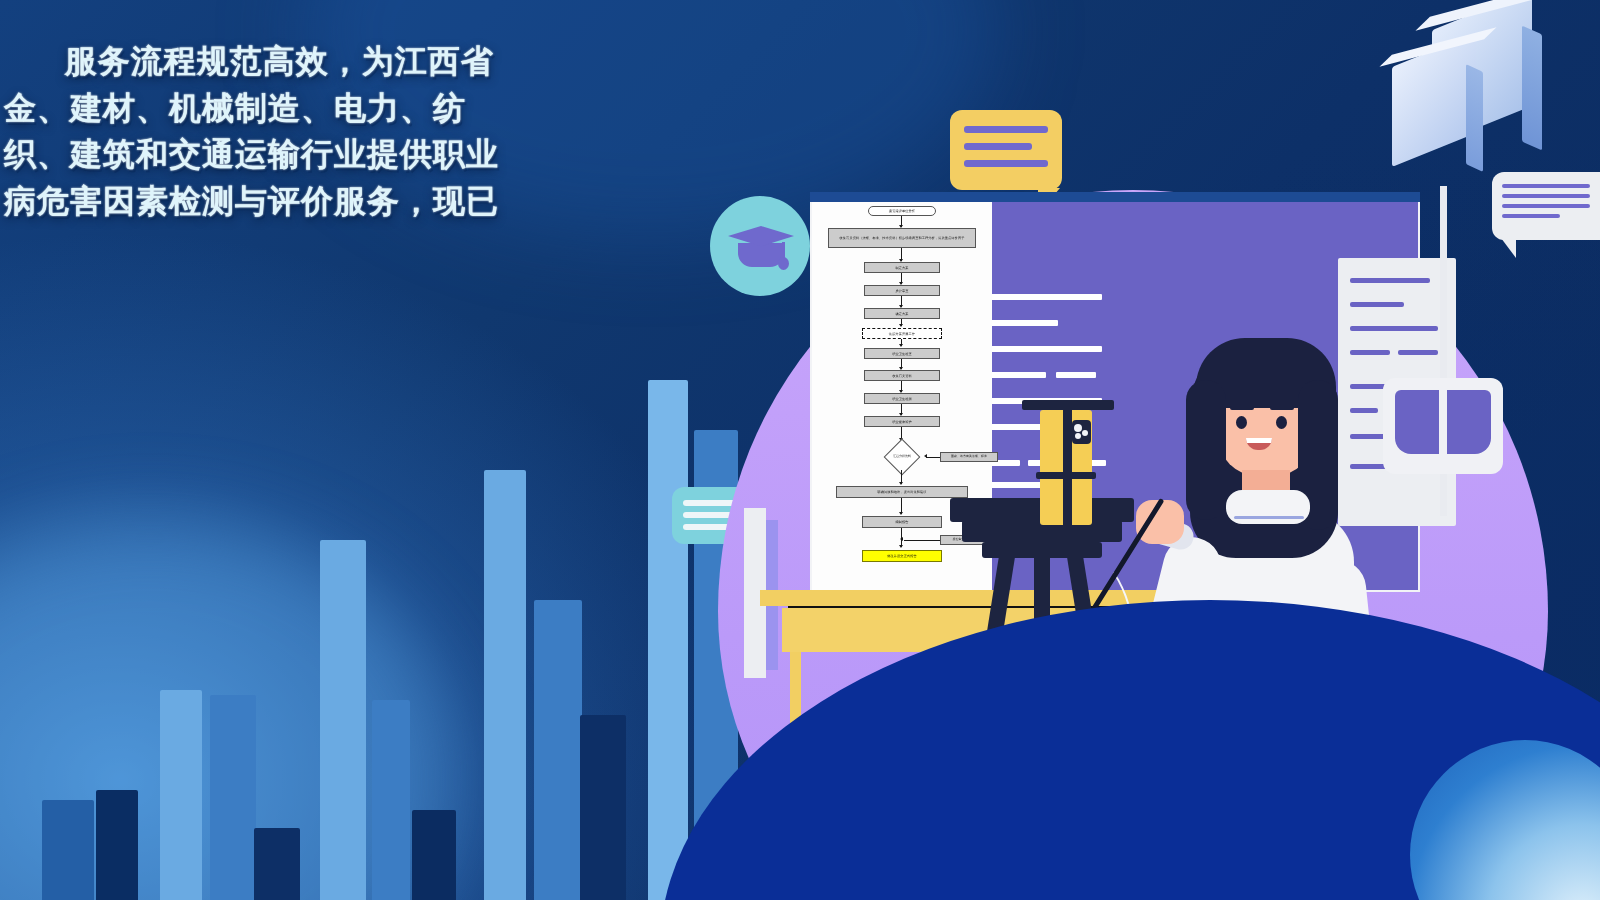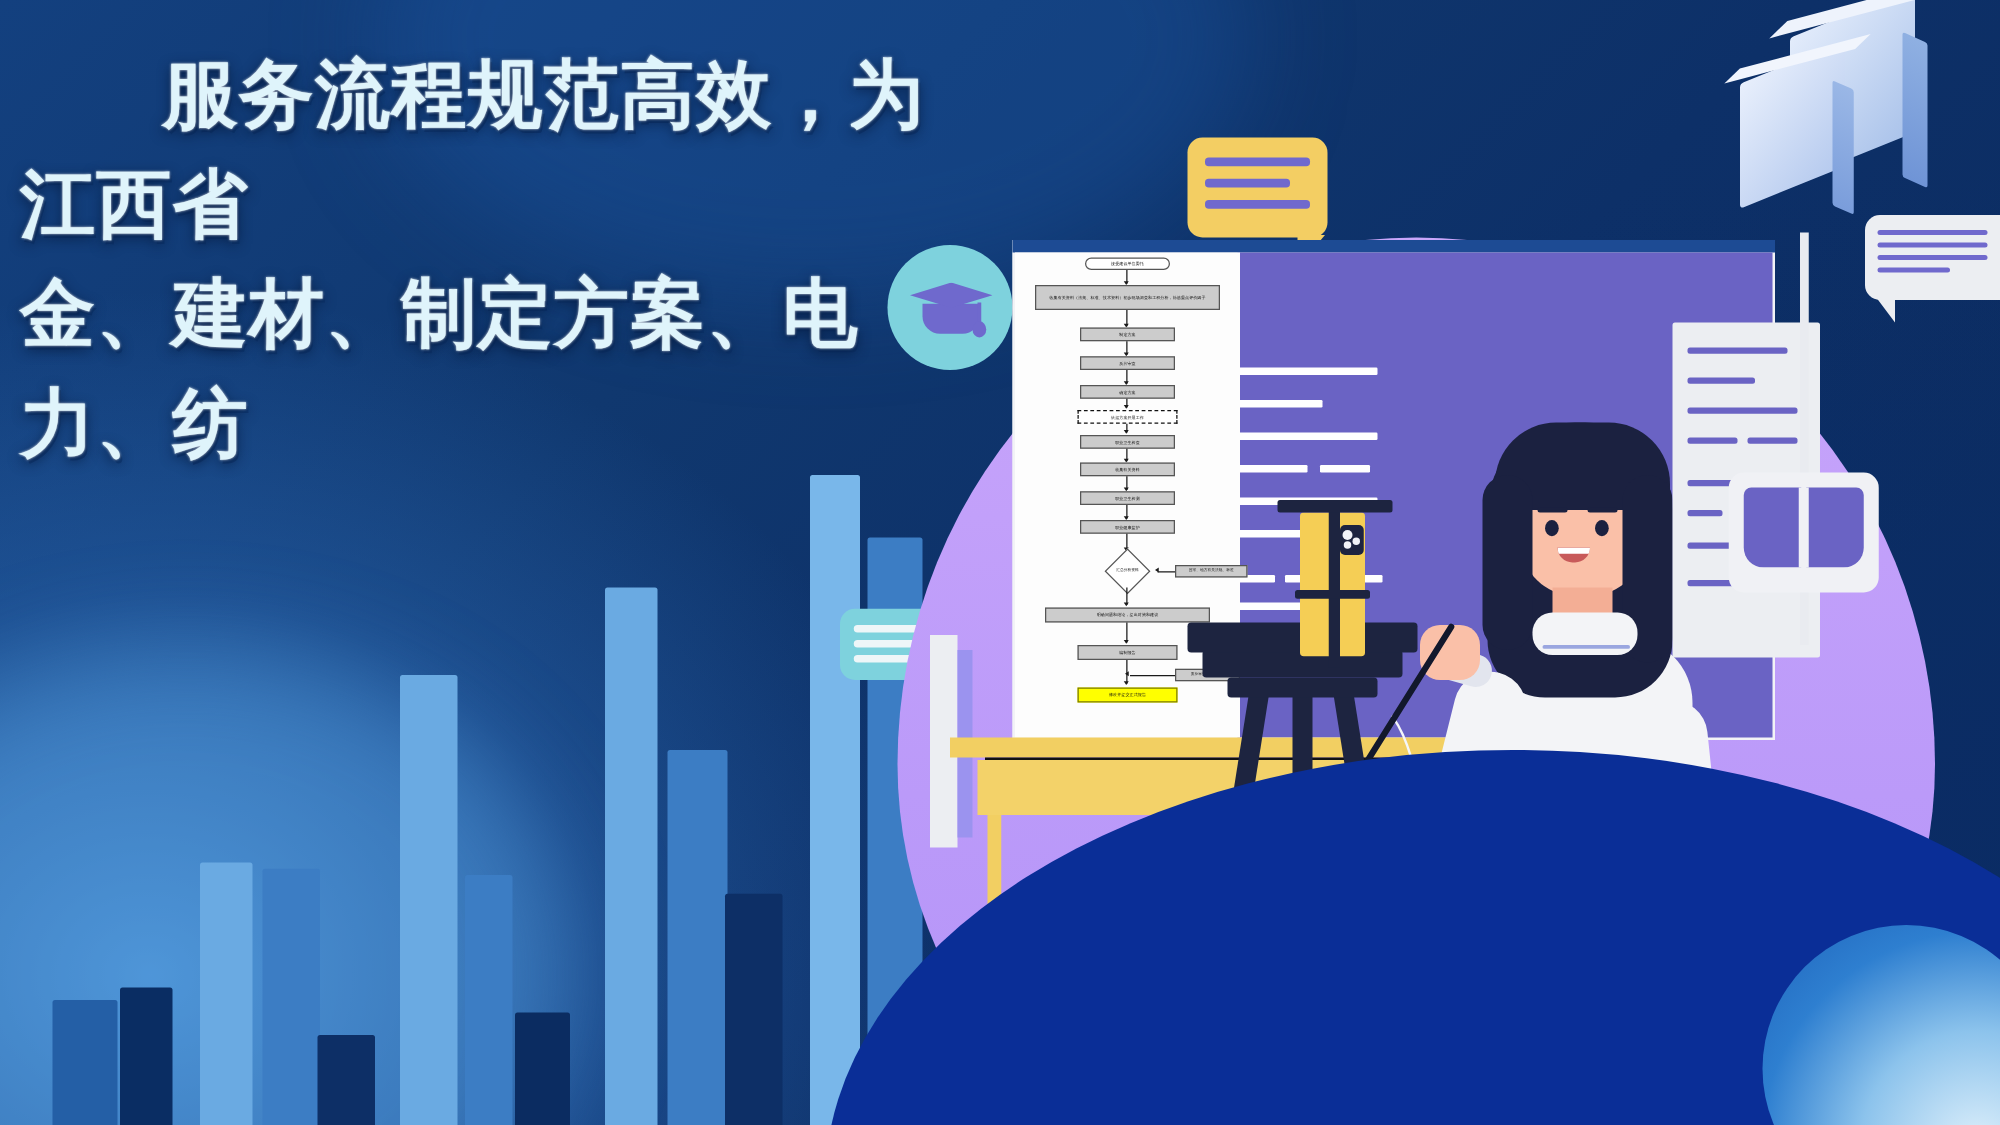--- a/index.html
+++ b/index.html
@@ -161,11 +161,11 @@
 
   
   .headline{
-    position:absolute;left:16px;top:38px;width:760px;
-    font-size:60px;line-height:1.46;font-weight:bold;letter-spacing:1px;
+    position:absolute;left:4px;top:38px;width:760px;
+    font-size:32px;line-height:1.46;font-weight:bold;letter-spacing:1px;
     color:#dff4fb;
     text-shadow:0 0 2px rgba(255,255,255,.9),0 3px 10px rgba(5,25,60,.85),2px 3px 0 rgba(10,45,100,.55);
-    font-family:Liberation Mono, monospace;
+    font-family:Liberation Serif, serif;
   }
 </style>
 </head>

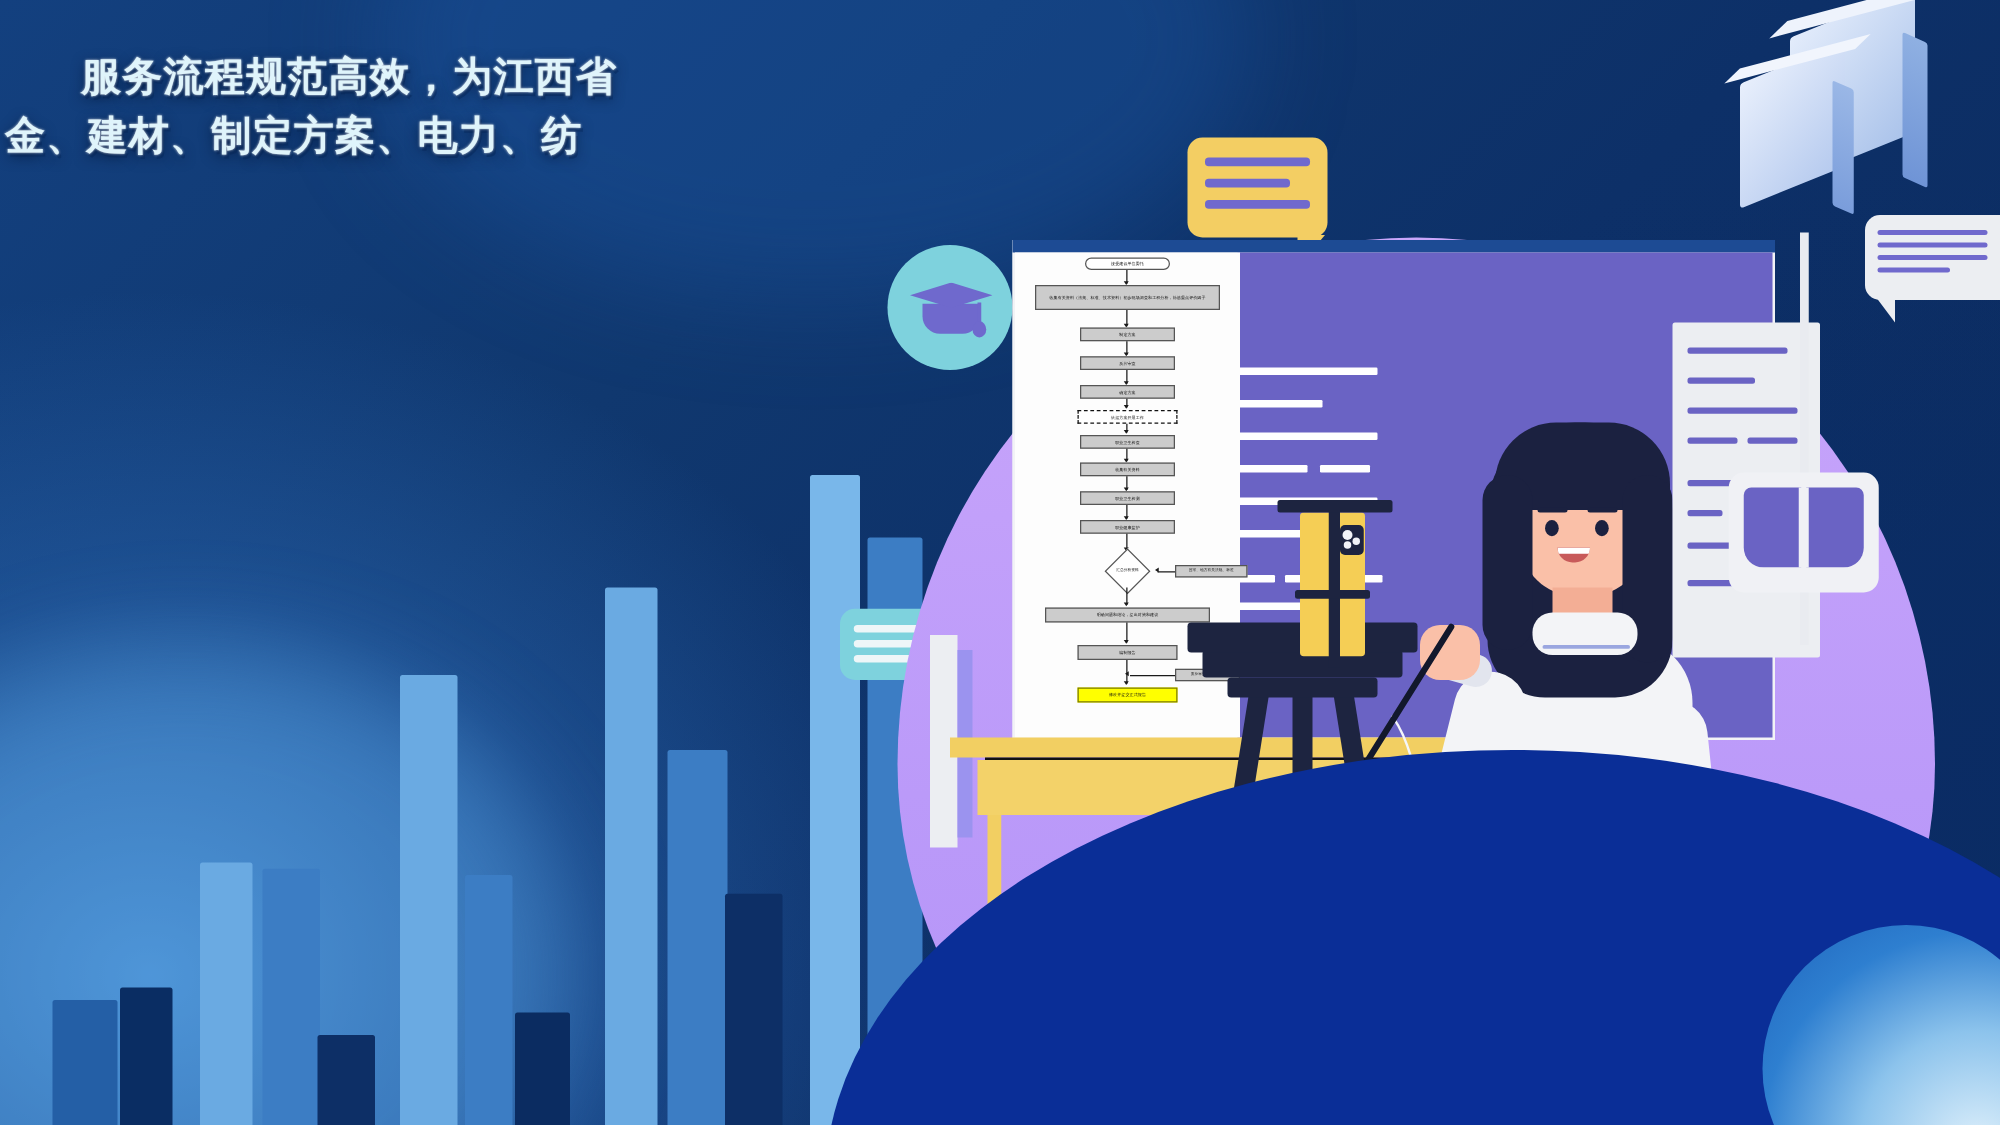--- a/index.html
+++ b/index.html
@@ -194,7 +194,7 @@
 
   <div class="headline">
     <div style="text-indent:1.9em">服务流程规范高效，为江西省</div>
-    <div>金、建材、制定方案、电力、纺</div>
+    <div>金、建材、机械制造、电力、纺</div>
   </div>
 
   <div class="cap-circle"></div>

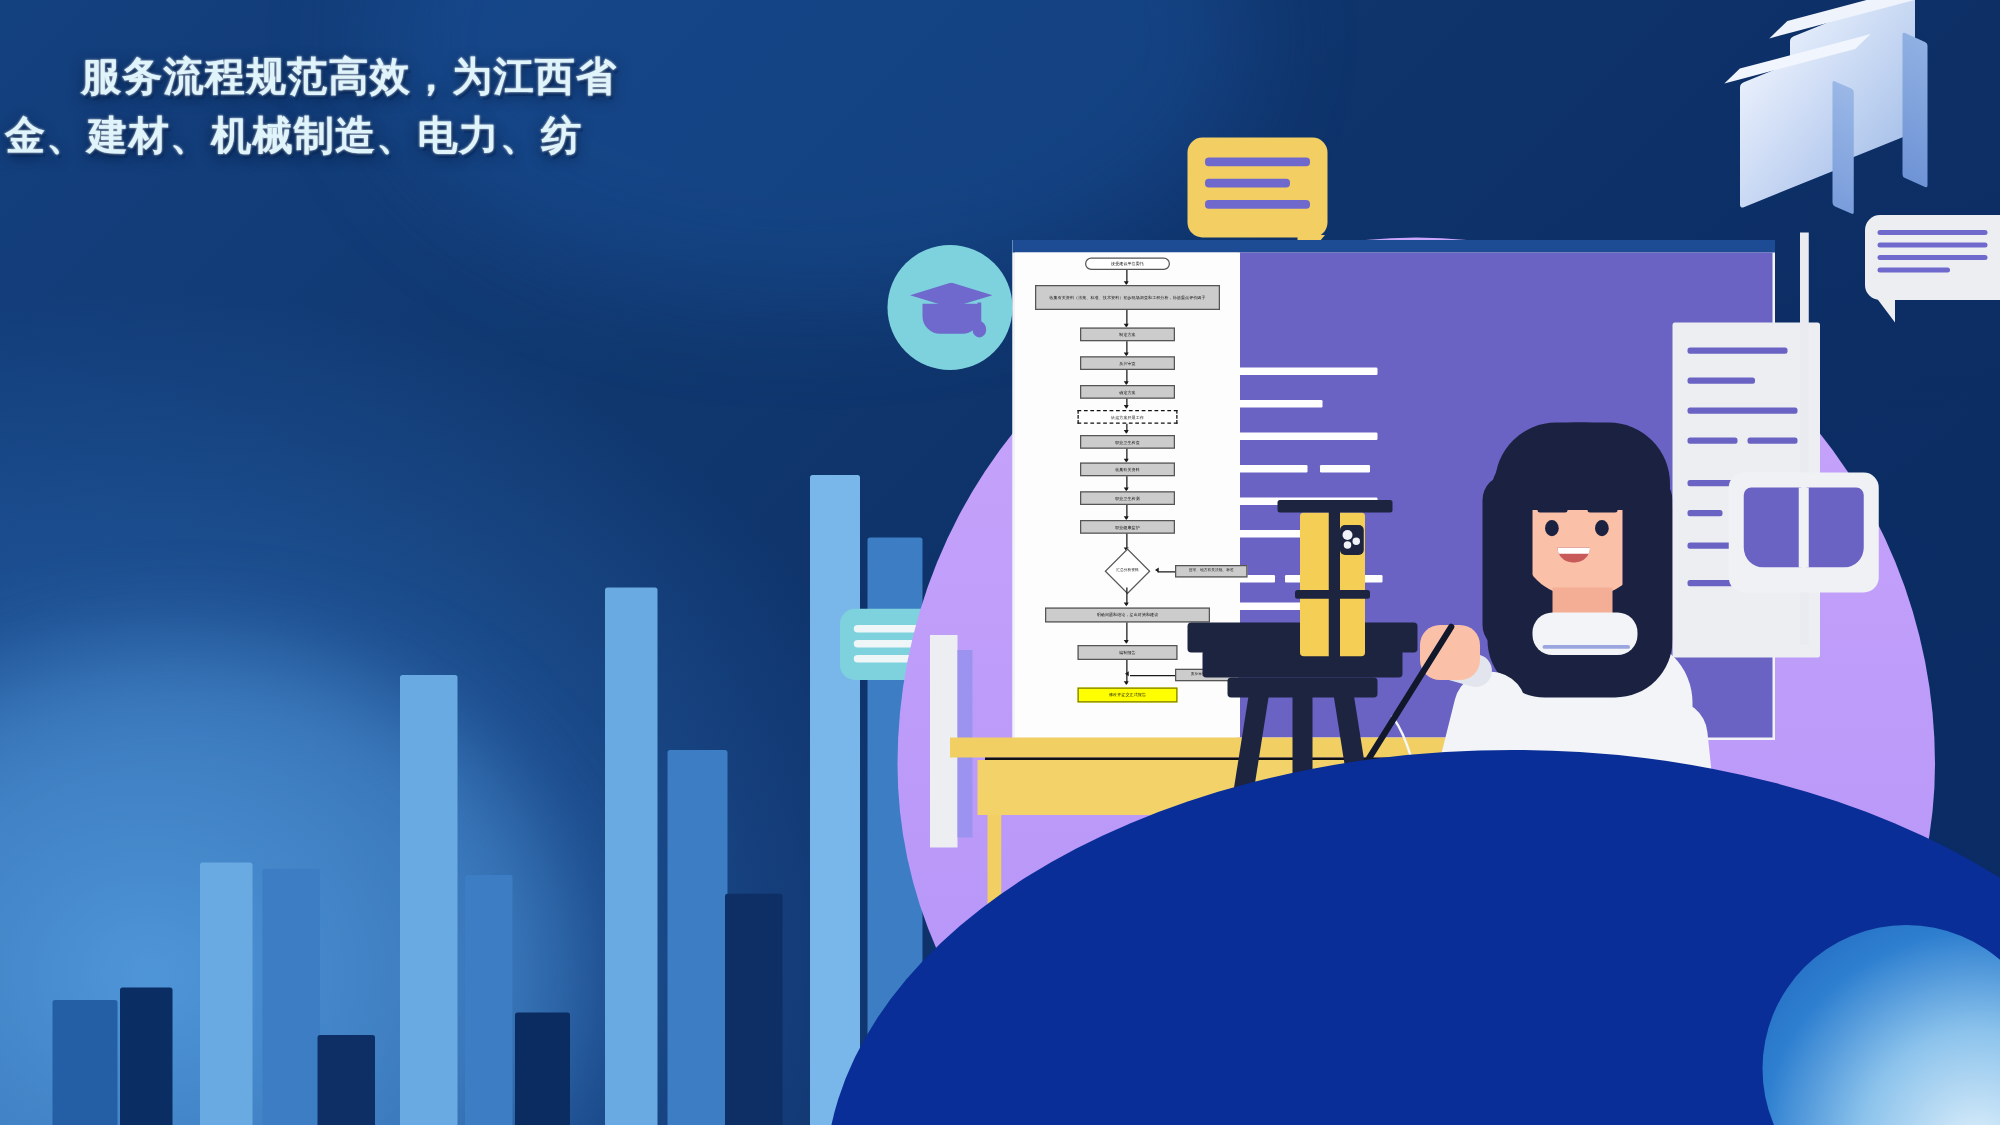--- a/index.html
+++ b/index.html
@@ -195,6 +195,7 @@
   <div class="headline">
     <div style="text-indent:1.9em">服务流程规范高效，为江西省</div>
     <div>金、建材、机械制造、电力、纺</div>
+    <div>织、建筑和交通运输行业提供职业</div>
   </div>
 
   <div class="cap-circle"></div>

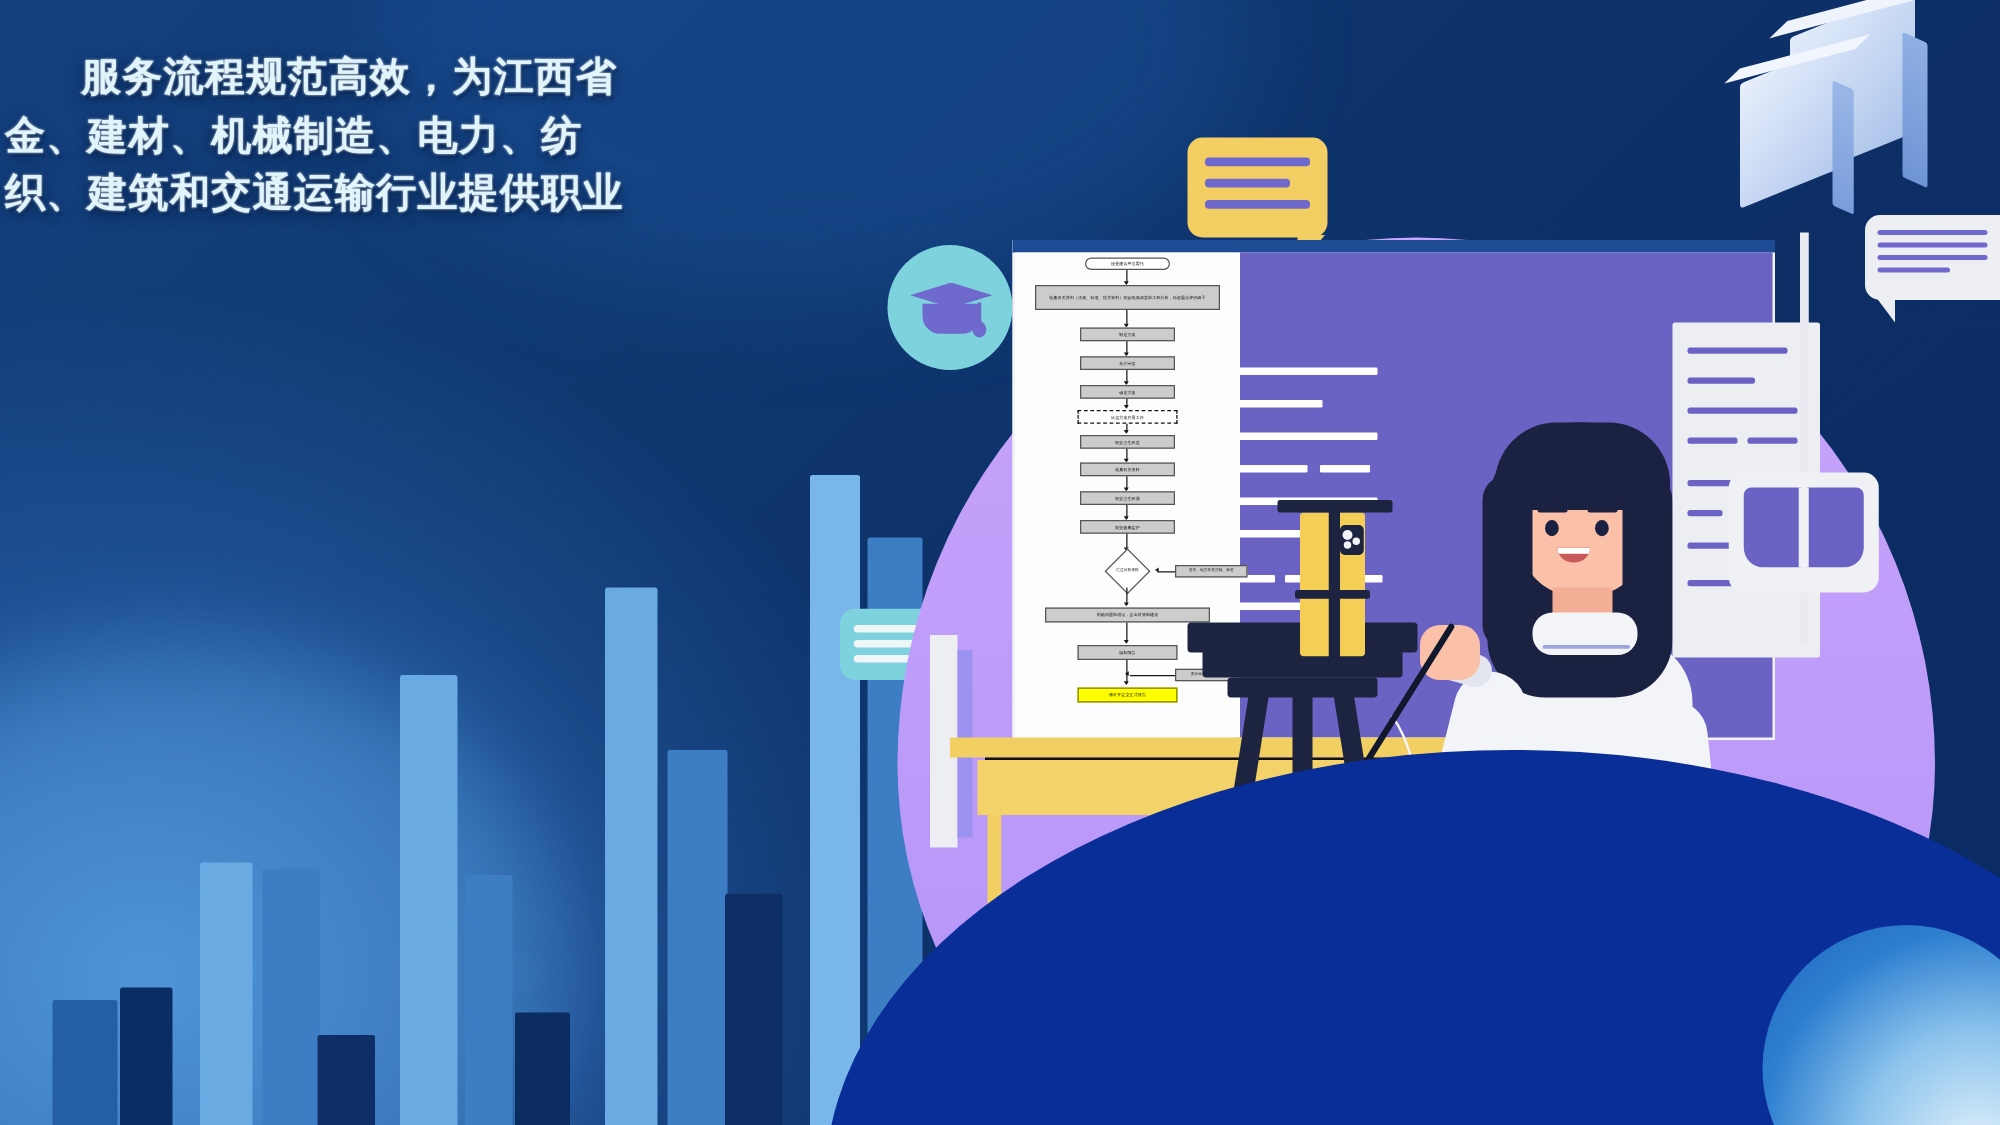--- a/index.html
+++ b/index.html
@@ -196,6 +196,7 @@
     <div style="text-indent:1.9em">服务流程规范高效，为江西省</div>
     <div>金、建材、机械制造、电力、纺</div>
     <div>织、建筑和交通运输行业提供职业</div>
+    <div>病危害因素检测与评价服务，现已</div>
   </div>
 
   <div class="cap-circle"></div>

